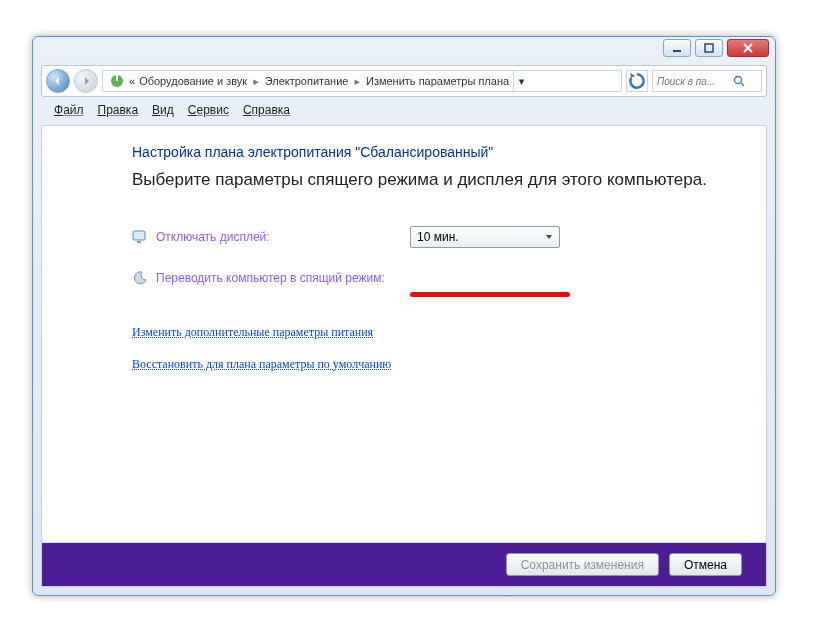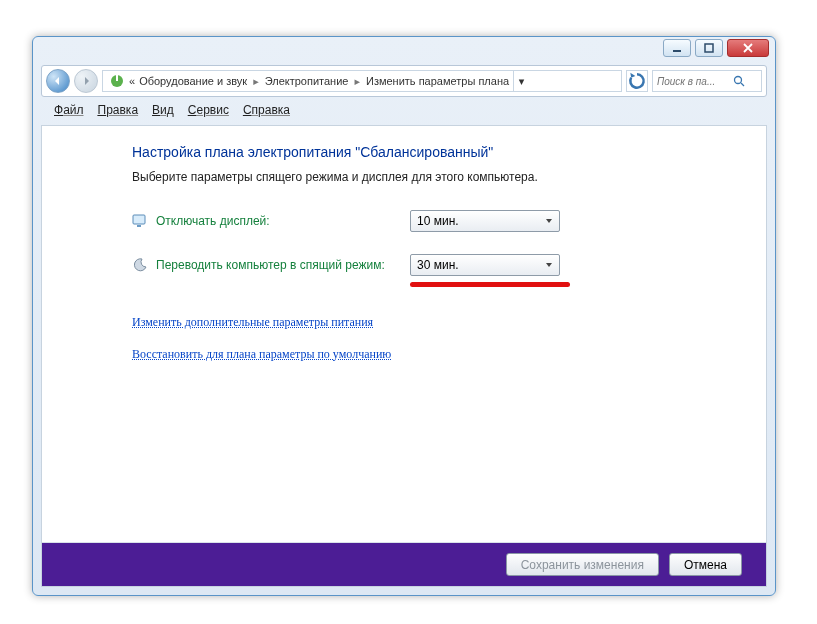--- a/index.html
+++ b/index.html
@@ -47,7 +47,7 @@
 .content { flex:1; margin:4px 8px 8px 8px; background:#fff; border:1px solid #c7d3df; display:flex; flex-direction:column; }
 .inner { padding:18px 14px 0 90px; }
 .heading { color:#003399; font-size:14px; margin-bottom:10px; }
-.subhead { font-size:12px; color:#222; margin-bottom:26px; }
+.subhead { font-size:17px; color:#222; margin-bottom:36px; }
 
 .row { display:flex; align-items:center; margin-bottom:22px; }
 .row .lbl { display:flex; align-items:center; gap:8px; width:278px; font-size:12px; color:#15803d; }

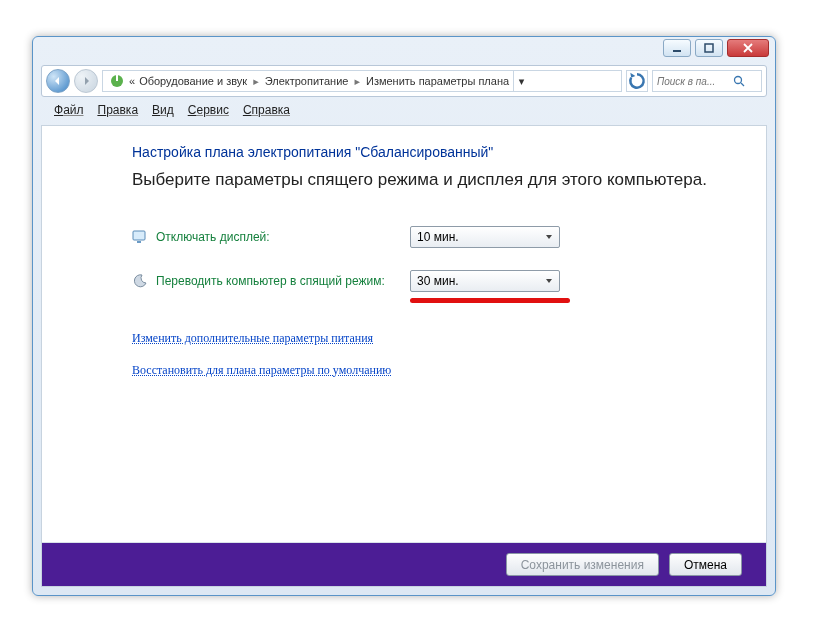--- a/index.html
+++ b/index.html
@@ -50,7 +50,7 @@
 .subhead { font-size:17px; color:#222; margin-bottom:36px; }
 
 .row { display:flex; align-items:center; margin-bottom:22px; }
-.row .lbl { display:flex; align-items:center; gap:8px; width:278px; font-size:12px; color:#15803d; }
+.row .lbl { display:flex; align-items:center; gap:8px; width:278px; font-size:12px; color:#8b5cf6; }
 .row .lbl svg, .row .lbl .ico { width:16px; height:16px; }
 .dropdown { width:150px; height:22px; border:1px solid #8e9ba8; background:linear-gradient(to bottom,#fff,#e9edf2);
   display:flex; align-items:center; justify-content:space-between; padding:0 6px; font-size:12px; cursor:pointer; border-radius:2px;text-align:center; }

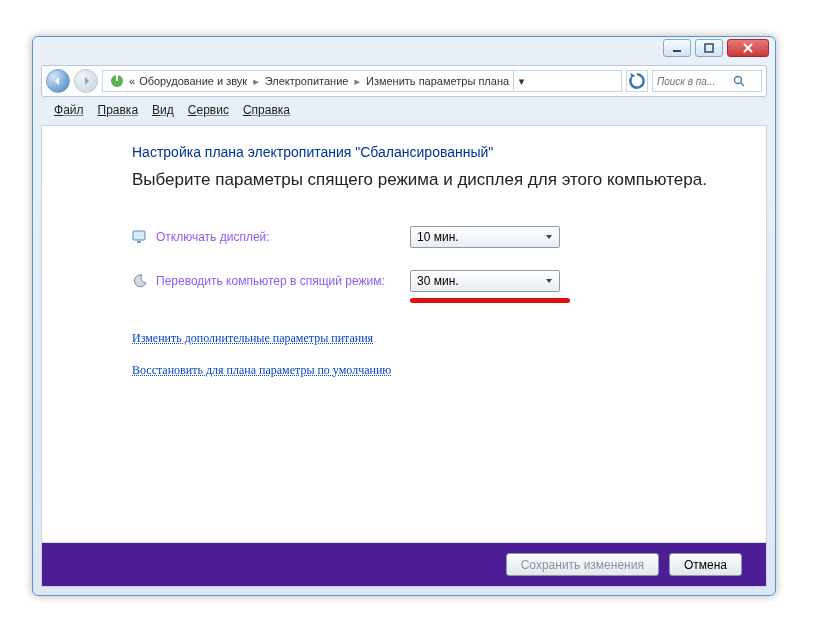--- a/index.html
+++ b/index.html
@@ -169,12 +169,6 @@
           </svg>
           <span>Переводить компьютер в спящий режим:</span>
         </div>
-        <div class="dropdown">
-          <span>30 мин.</span>
-          <svg viewBox="0 0 8 8">
-              <path d="M1 2 L4 6 L7 2 Z"></path>
-            </svg>
-        </div>
       </div>
 
       <div class="annot"></div>

